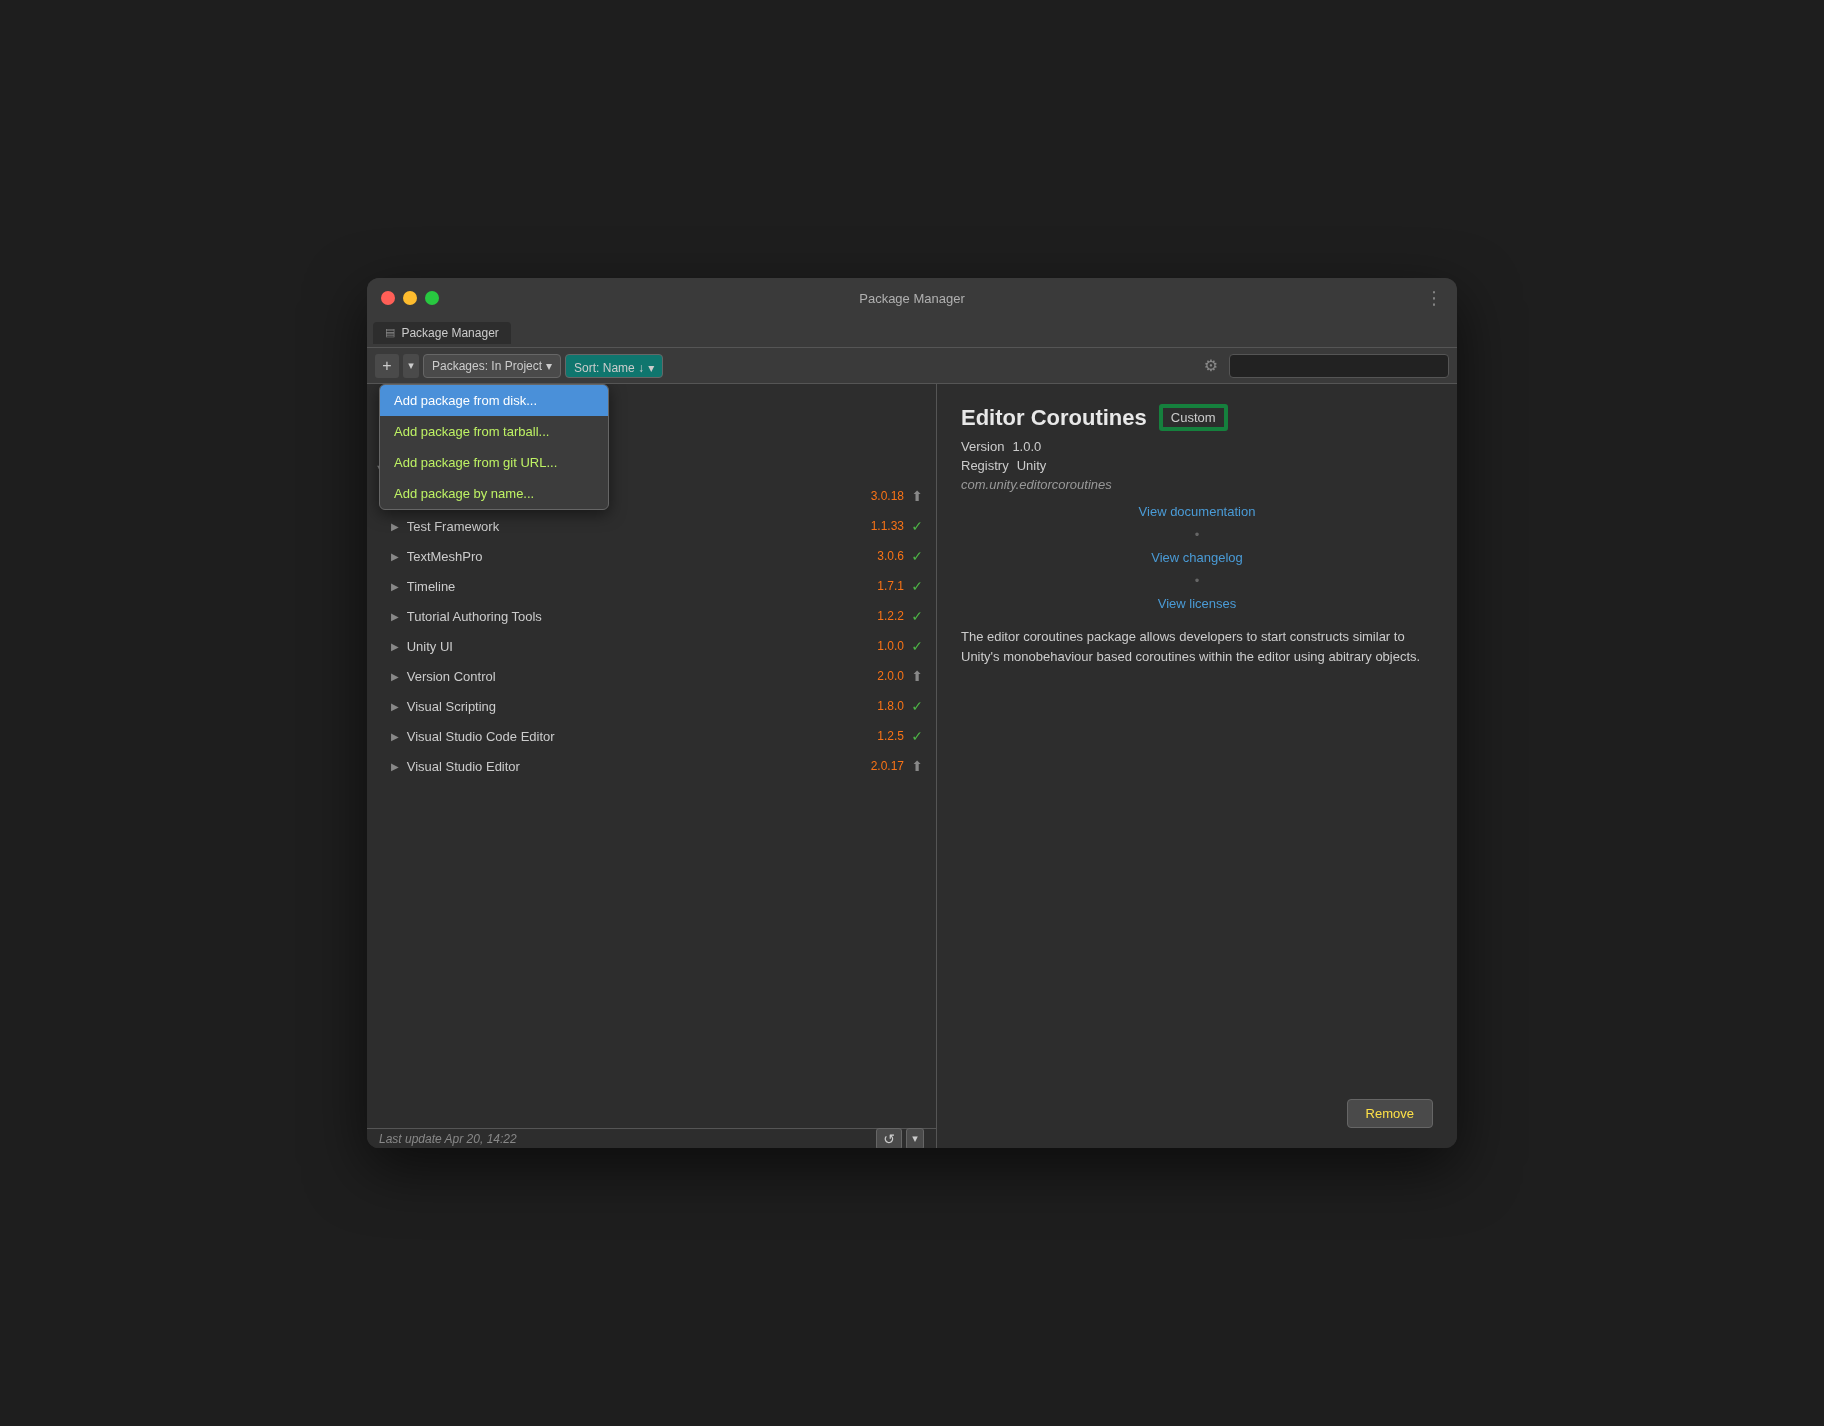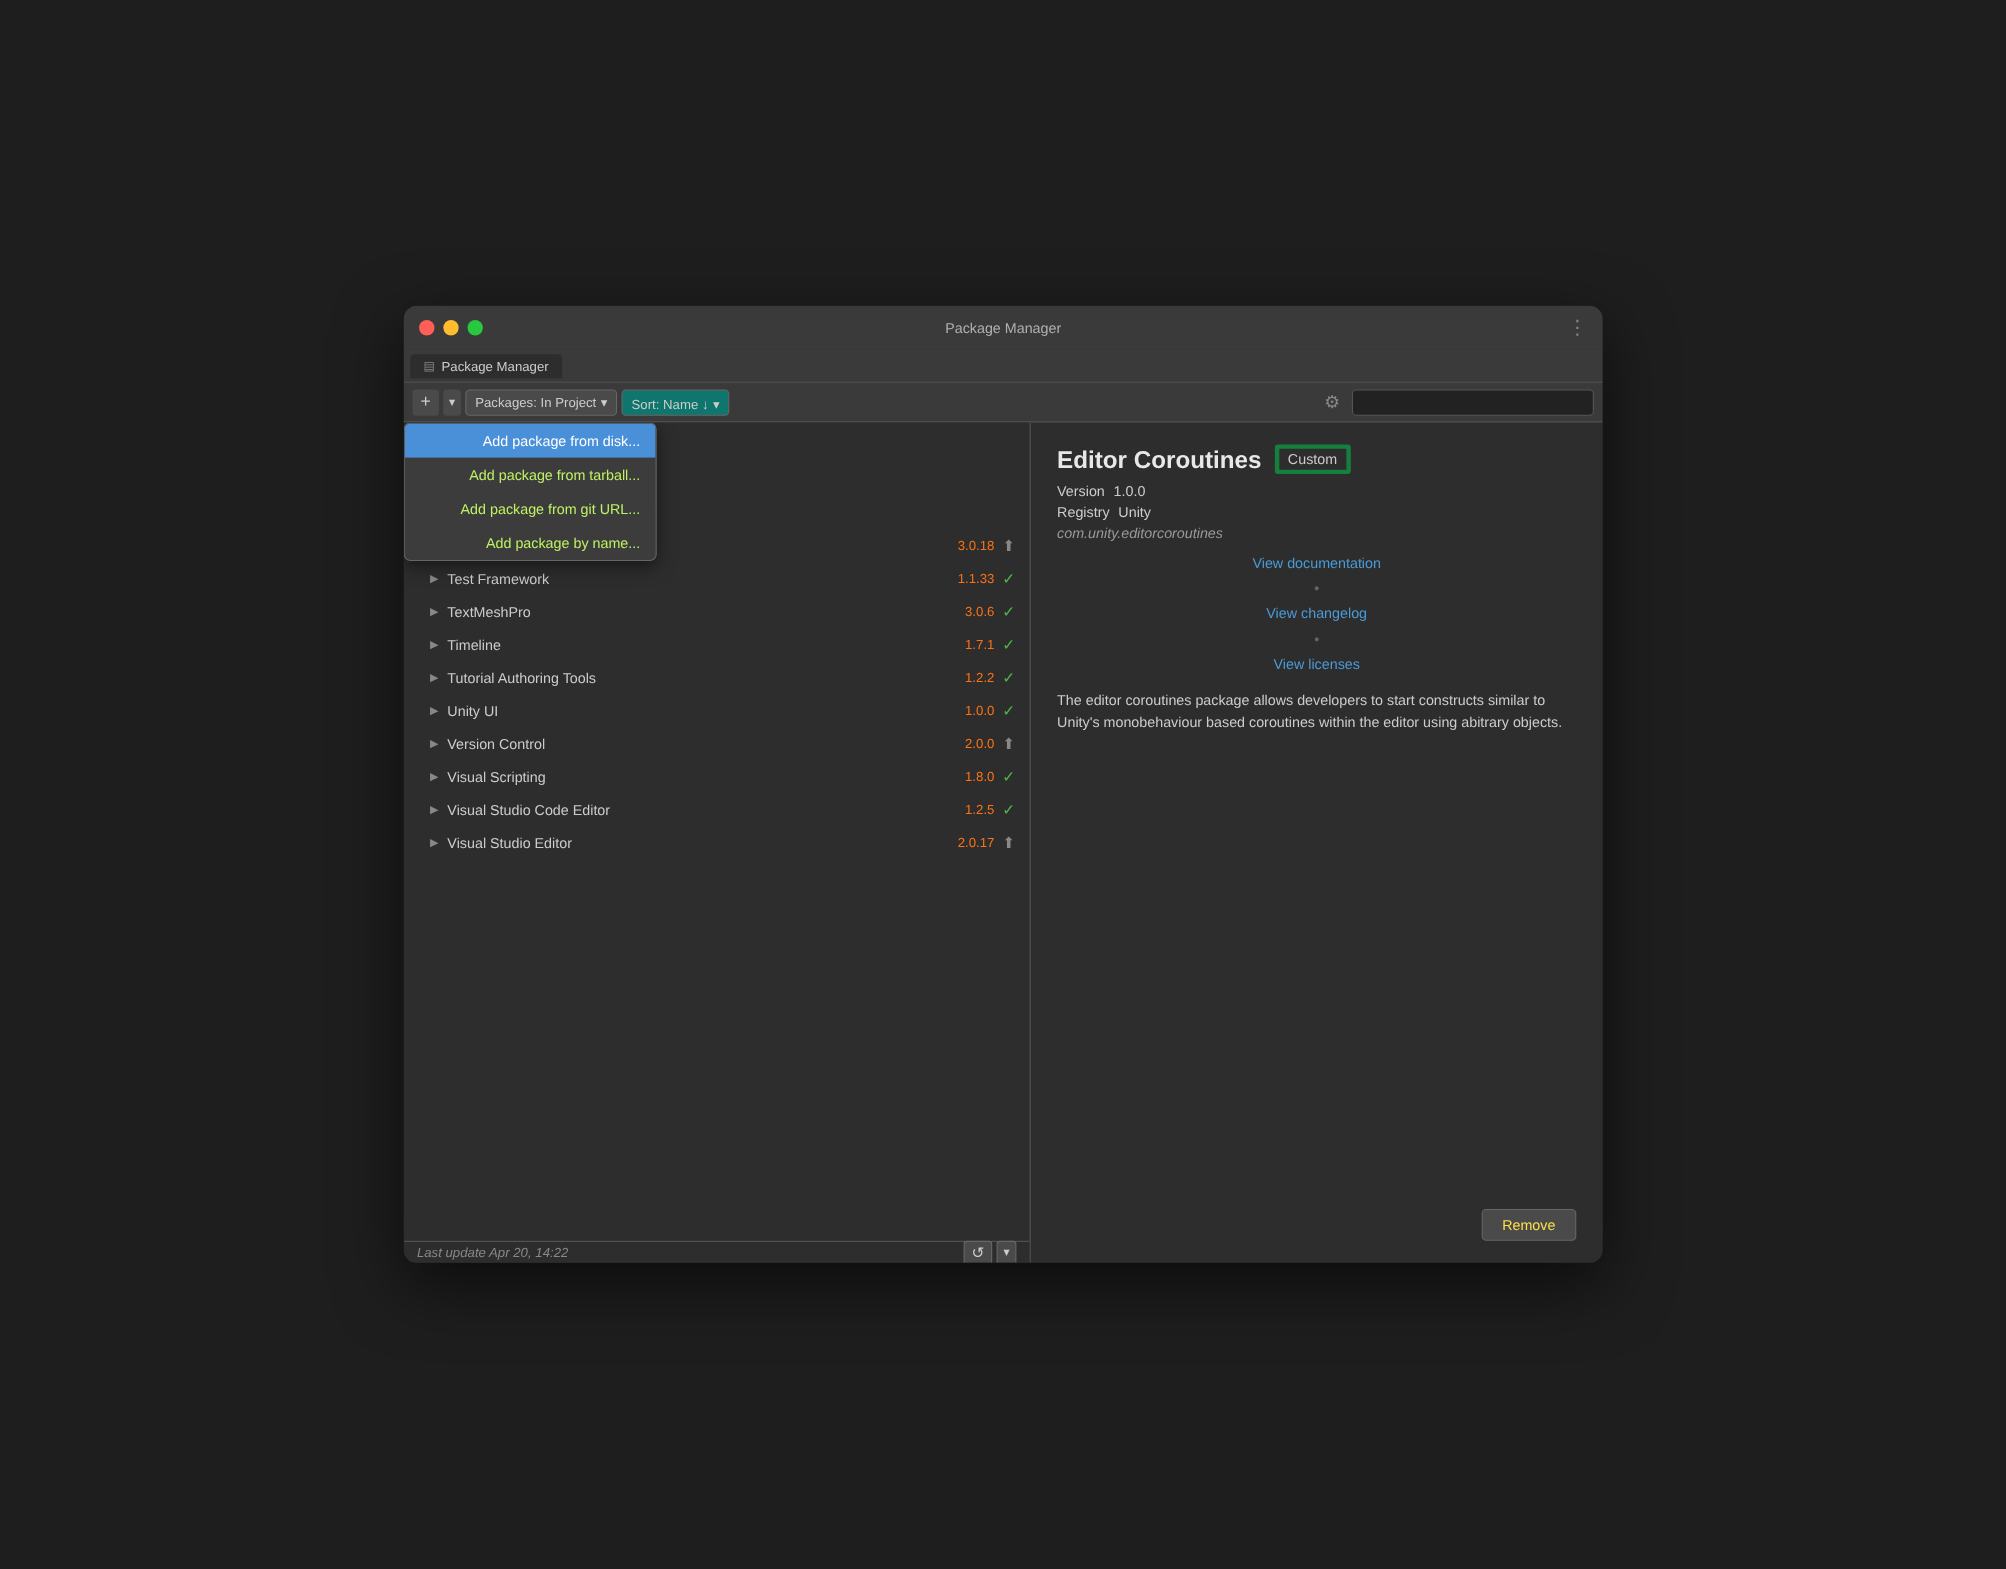--- a/index.html
+++ b/index.html
@@ -197,7 +197,7 @@
     .dropdown-menu {
       position: absolute;
       top: 0;
-      left: 0;
+      left: 12px;
       background: #3c3c3c;
       border: 1px solid #666;
       border-radius: 6px;
@@ -205,7 +205,6 @@
       box-shadow: 0 4px 16px rgba(0,0,0,0.5);
       min-width: 230px;
       overflow: hidden;
-      text-align: right;
     }
     .dropdown-menu-item {
       padding: 8px 14px;

